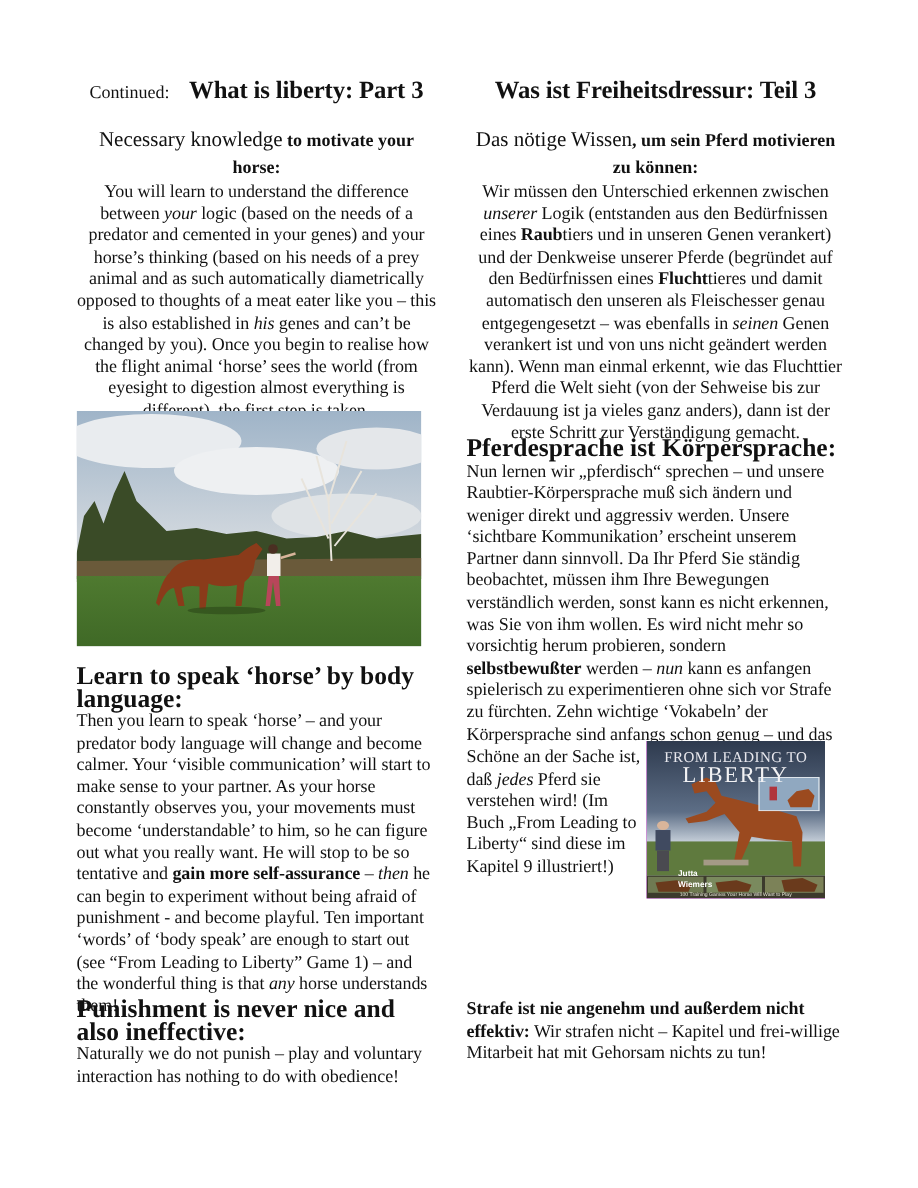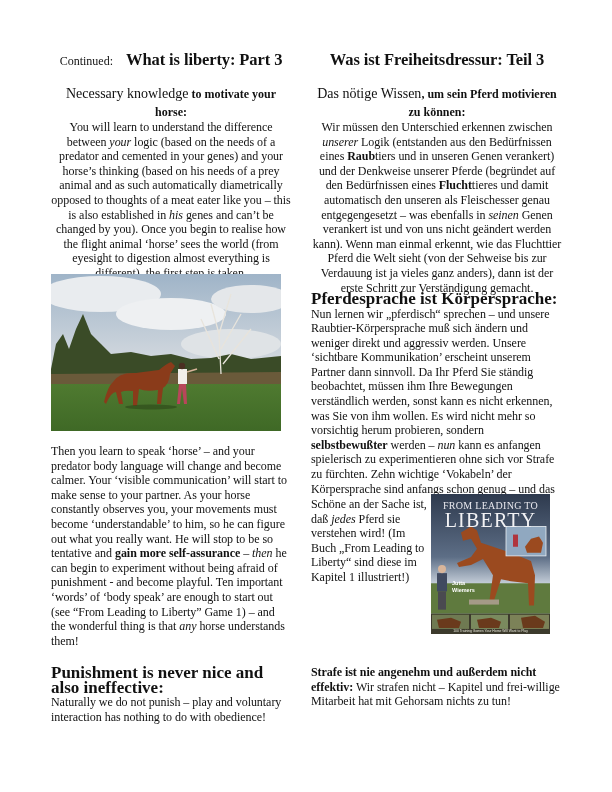--- a/index.html
+++ b/index.html
@@ -95,6 +95,7 @@
 </div>
 
 <div class="left-lower">
+  <div class="sec-head">Learn to speak ‘horse’ by body language:</div>
   <p class="body"><span>Then you learn to speak ‘horse’ – and your predator body language will change and become calmer. Your ‘visible communication’ will start to make sense to your partner. As your horse constantly observes you, your movements must become ‘understandable’ to him, so he can figure out what you really want. He will stop to be so tentative and </span><b>gain more self-assurance</b><span> – </span><i>then</i><span> he can begin to experiment without being afraid of punishment - and become playful. Ten important ‘words’ of ‘body speak’ are enough to start out (see “From Leading to Liberty” Game 1) – and the wonderful thing is that </span><i>any</i><span> horse understands them!</span></p>
 </div>
 

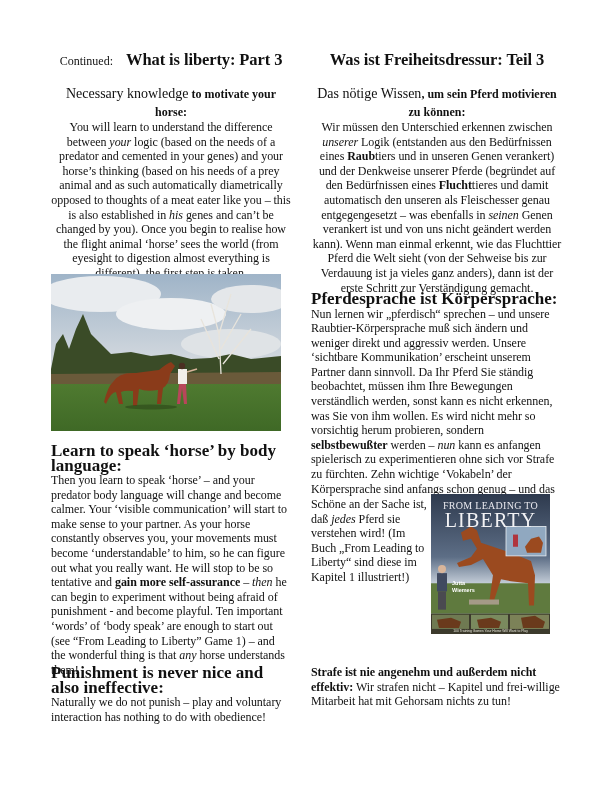--- a/index.html
+++ b/index.html
@@ -34,7 +34,7 @@
   .right-bottom { position: absolute; left: 311px; top: 665px; width: 252px; }
 
   
-  .book { position: absolute; left: 431px; top: 494px; width: 119px; height: 140px; overflow: hidden; background: #a21caf; }
+  .book { position: absolute; left: 431px; top: 494px; width: 119px; height: 105px; overflow: hidden; background: #a21caf; }
   .book svg { display: block; width: 100%; height: 100%; }
   .book-title1 { position: absolute; left: 0; right: 0; top: 6px; text-align: center; color: #e8e8ee; font-size: 10px; letter-spacing: 0.3px; font-family: "Liberation Serif", serif; }
   .book-title2 { position: absolute; left: 0; right: 0; top: 15px; text-align: center; color: #f2f2f4; font-size: 20px; letter-spacing: 1.2px; font-family: "Liberation Serif", serif; }

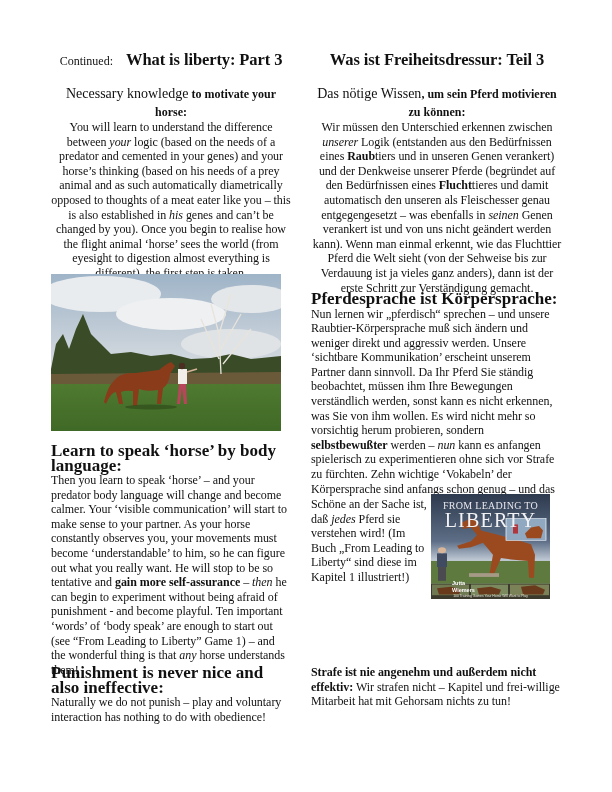--- a/index.html
+++ b/index.html
@@ -122,7 +122,7 @@
 </div>
 
 <div class="right-wrap">
-  <p class="body"><span>Schöne an der Sache ist, daß  </span><i>jedes</i><span> Pferd sie verstehen wird! (Im Buch „From Leading to Liberty“ sind diese im Kapitel 1 illustriert!)</span></p>
+  <p class="body"><span>Schöne an der Sache ist, daß  </span><i>jedes</i><span> Pferd sie verstehen wird! (Im Buch „From Leading to Liberty“ sind diese im Kapitel 9 illustriert!)</span></p>
 </div>
 
 <div class="book">

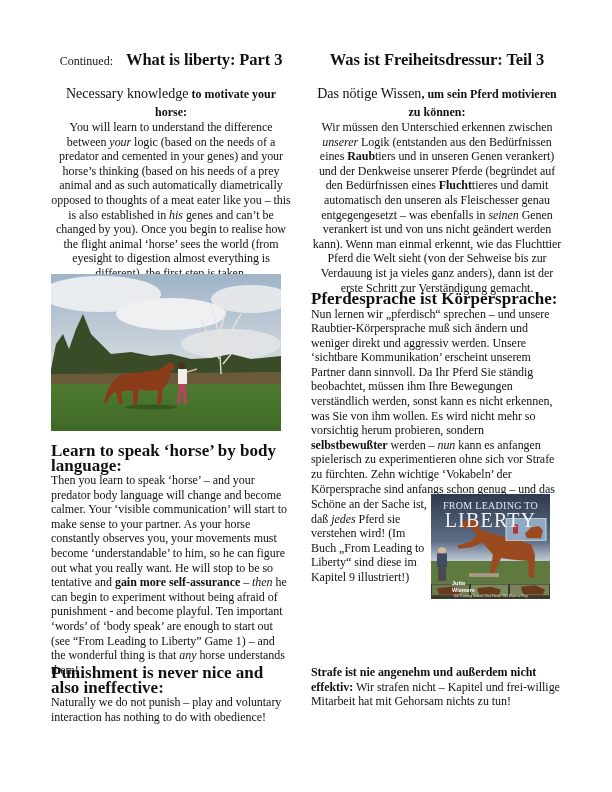--- a/index.html
+++ b/index.html
@@ -37,7 +37,7 @@
   .book { position: absolute; left: 431px; top: 494px; width: 119px; height: 105px; overflow: hidden; background: #a21caf; }
   .book svg { display: block; width: 100%; height: 100%; }
   .book-title1 { position: absolute; left: 0; right: 0; top: 6px; text-align: center; color: #e8e8ee; font-size: 10px; letter-spacing: 0.3px; font-family: "Liberation Serif", serif; }
-  .book-title2 { position: absolute; left: 0; right: 0; top: 15px; text-align: center; color: #f2f2f4; font-size: 20px; letter-spacing: 1.2px; font-family: "Liberation Serif", serif; }
+  .book-title2 { position: absolute; left: 0; right: 0; top: 15px; text-align: center; color: #f2f2f4; font-size: 15px; letter-spacing: 1.2px; font-family: "Liberation Serif", serif; }
   .book-author { position: absolute; left: 21px; top: 86px; color: #ffffff; font-size: 5.5px; font-weight: bold; line-height: 7px; font-family: "Liberation Sans", sans-serif; }
   .book-tagline { position: absolute; left: 0; right: 0; bottom: 1px; text-align: center; color: #e6e6d8; font-size: 3.4px; font-family: "Liberation Sans", sans-serif; white-space: nowrap; }
 </style>

